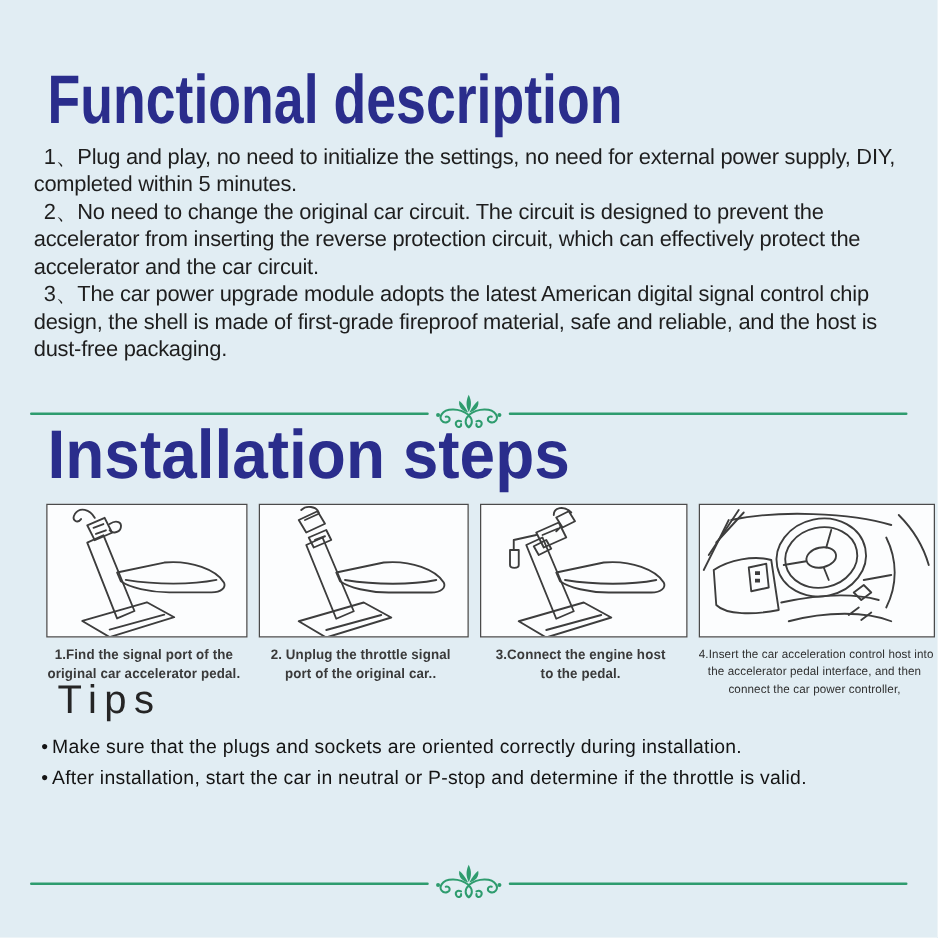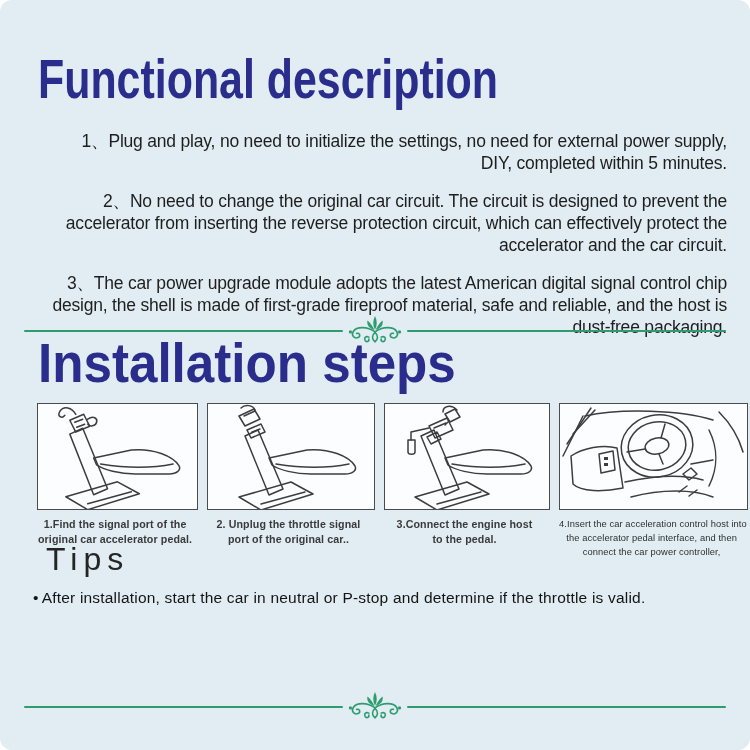--- a/index.html
+++ b/index.html
@@ -7,7 +7,6 @@
     position:relative;width:750px;height:750px;overflow:hidden;
     background:#e1edf3;
     font-family:"Liberation Sans", sans-serif;
-    border-radius:12px;
   }
   .big-title{
     position:absolute;line-height:1;white-space:nowrap;

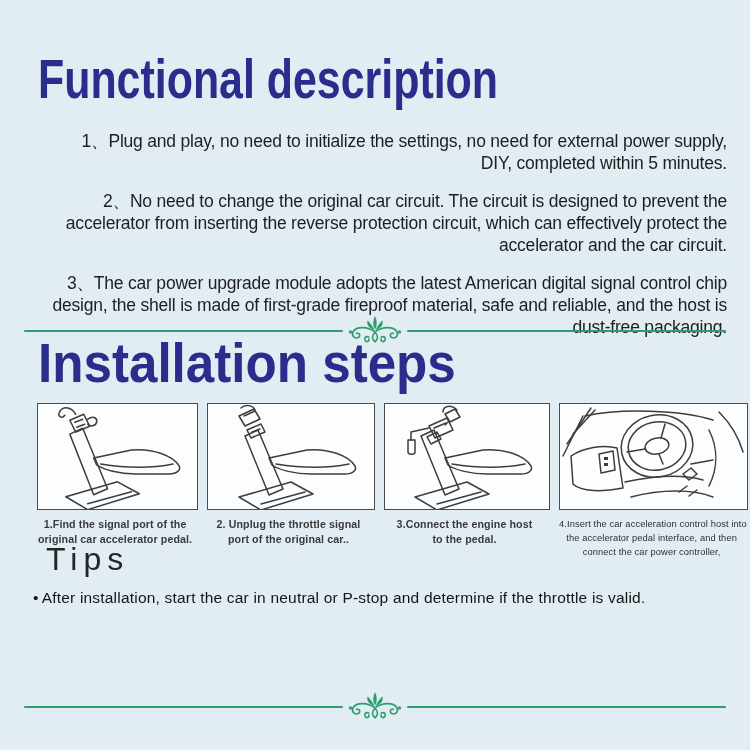--- a/index.html
+++ b/index.html
@@ -20,7 +20,7 @@
     position:absolute;left:27px;top:114px;width:716px;
     font-size:17.5px;line-height:22px;letter-spacing:-0.2px;color:#1e1e1e;
   }
-  .func-list p{margin:16px;text-indent:8px;text-align:right;}
+  .func-list p{margin:0;text-indent:8px;}
 
   .divider{
     position:absolute;left:24px;right:24px;height:34px;

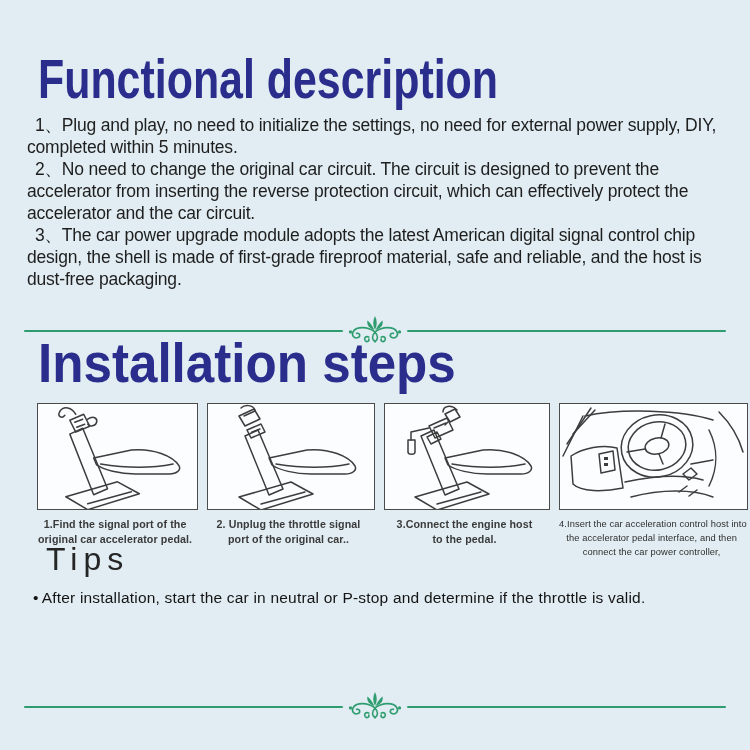--- a/index.html
+++ b/index.html
@@ -196,6 +196,7 @@
   <div class="tips-title">Tips</div>
 
   <ul class="tips-list">
+    <li>Make sure that the plugs and sockets are oriented correctly during installation.</li>
     <li>After installation, start the car in neutral or P-stop and determine if the throttle is valid.</li>
   </ul>
 

